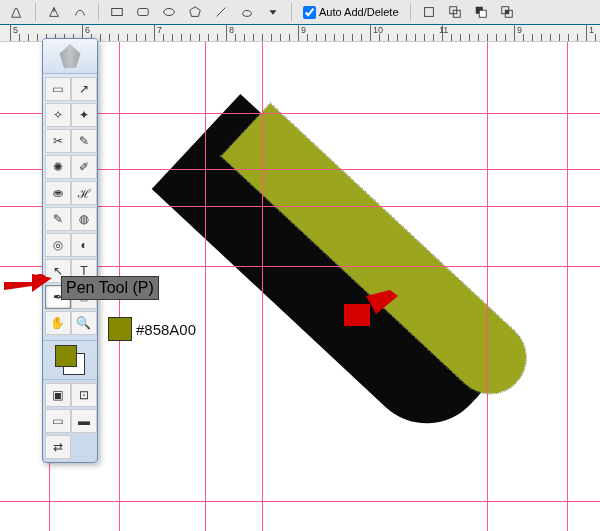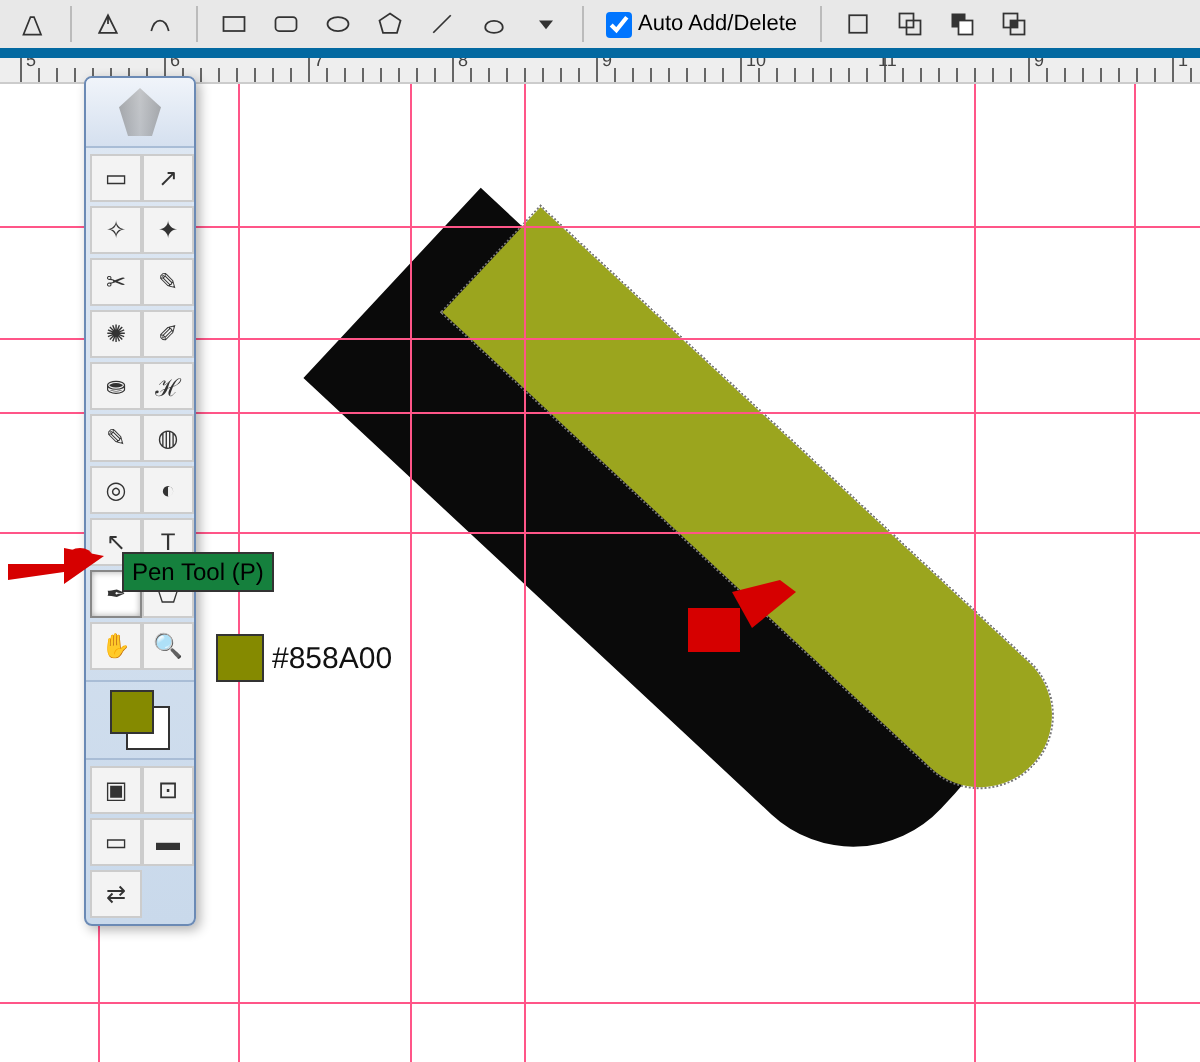--- a/index.html
+++ b/index.html
@@ -3,7 +3,7 @@
 <meta charset="utf-8">
 <style>
 body{margin:0;font-family:Tahoma,Arial,sans-serif;font-size:11px;background:#fff;overflow:hidden;width:600px;height:531px;position:relative}
-.topbar{position:absolute;top:0;left:0;right:0;height:24px;background:#e8e8e8;border-bottom:5px solid #0369a1;display:flex;align-items:center;gap:4px;padding:0 6px;z-index:50}
+.topbar{position:absolute;top:0;left:0;right:0;height:24px;background:#e8e8e8;border-bottom:1px solid #0369a1;display:flex;align-items:center;gap:4px;padding:0 6px;z-index:50}
 .tool-icon{width:20px;height:20px;border:1px solid transparent;display:flex;align-items:center;justify-content:center;border-radius:2px}
 .tool-icon svg{width:14px;height:14px}
 .sep{width:1px;height:18px;background:#bbb;margin:0 3px}

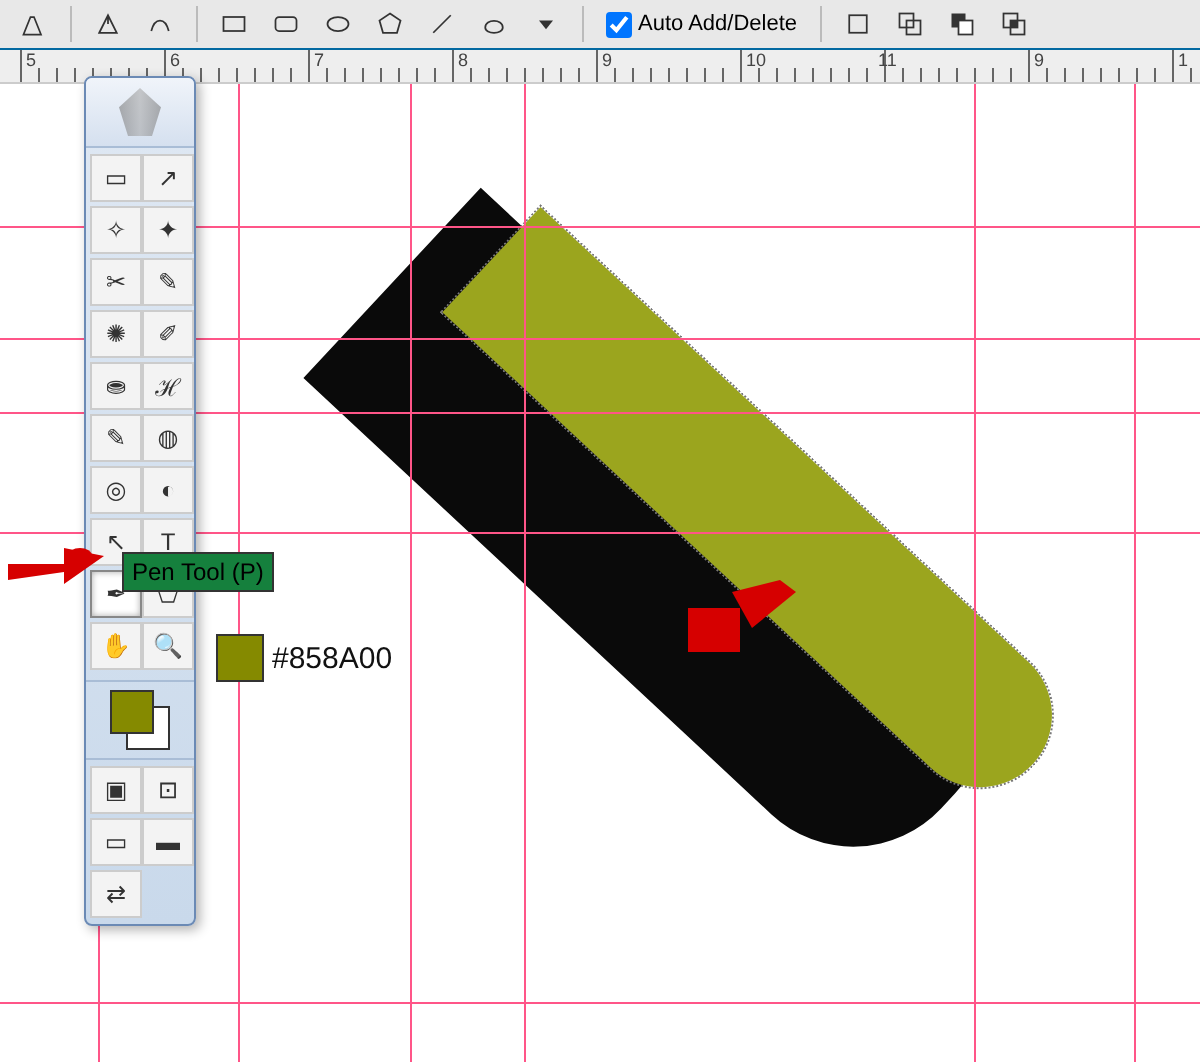--- a/index.html
+++ b/index.html
@@ -28,7 +28,7 @@
 .sw-fg{position:absolute;top:0;left:0;width:20px;height:20px;background:#858a00;border:1px solid #333;z-index:2}
 .sw-bg{position:absolute;bottom:0;right:0;width:20px;height:20px;background:#fff;border:1px solid #333}
 .tb-bottom{display:grid;grid-template-columns:1fr 1fr;gap:0;padding:2px}
-.tooltip{position:absolute;background:#15803d;border:1px solid #333;padding:2px 4px;font-size:12px;z-index:100;white-space:nowrap}
+.tooltip{position:absolute;background:#737373;border:1px solid #333;padding:2px 4px;font-size:16px;z-index:100;white-space:nowrap}
 .hand{position:absolute;z-index:70}
 .hand svg{display:block}
 .color-swatch{position:absolute;left:108px;top:317px;z-index:65;display:flex;align-items:center;gap:4px}

